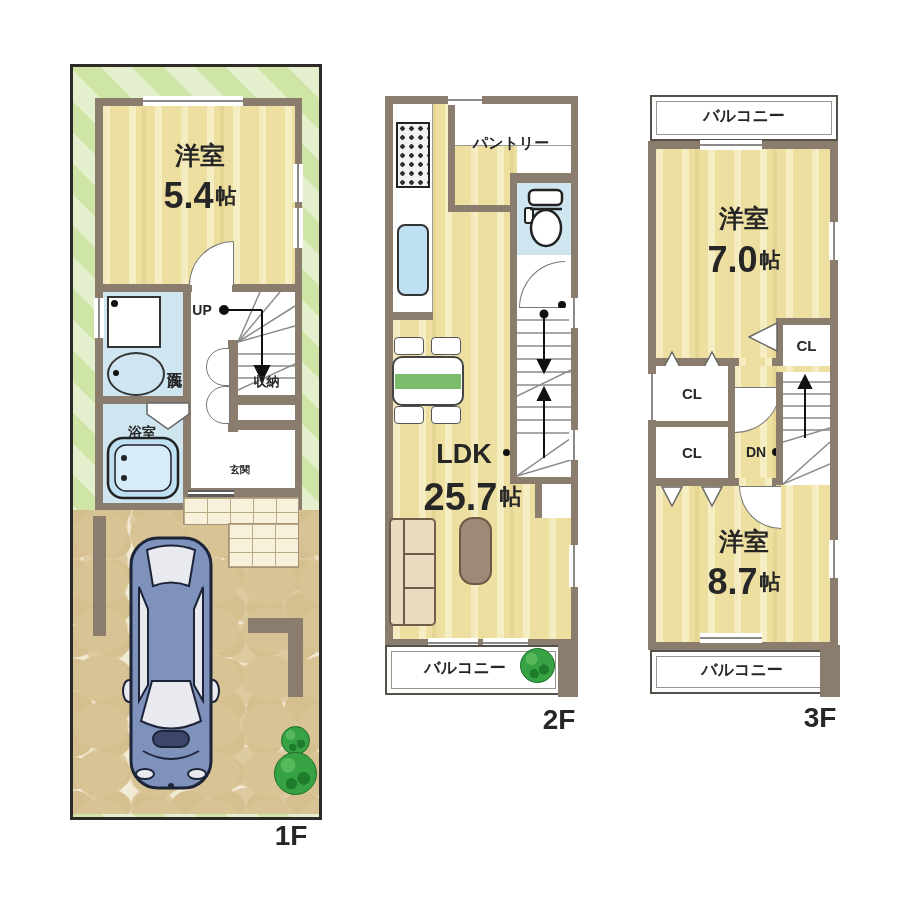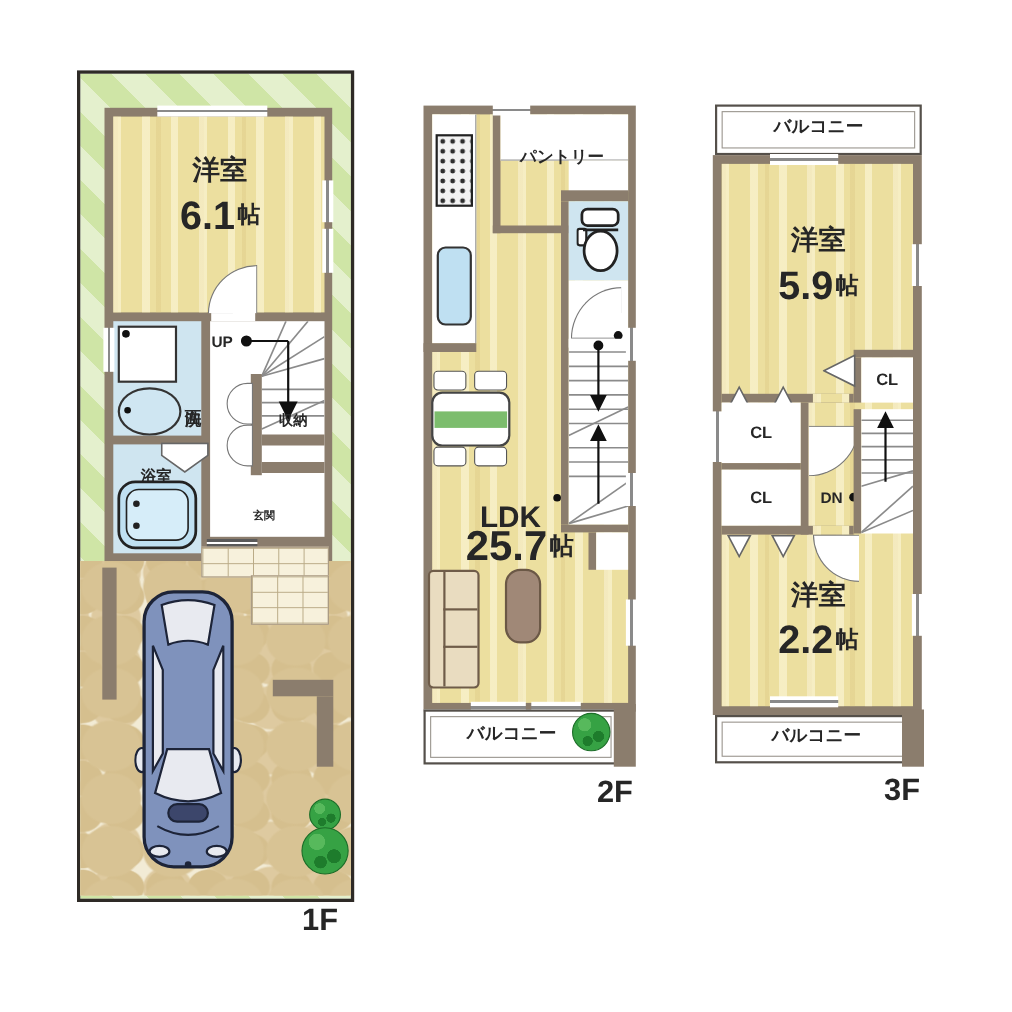--- a/index.html
+++ b/index.html
@@ -124,7 +124,7 @@
 
   <div class="lbl" style="left:120px;top:140px;width:160px;height:30px;font-size:25px;">洋室</div>
   <div class="lbl" style="left:120px;top:176px;width:160px;height:40px;font-size:36px;">
-    <span>6.1</span>
+    <span>5.4</span>
       <span class="unit">帖</span>
   </div>
 

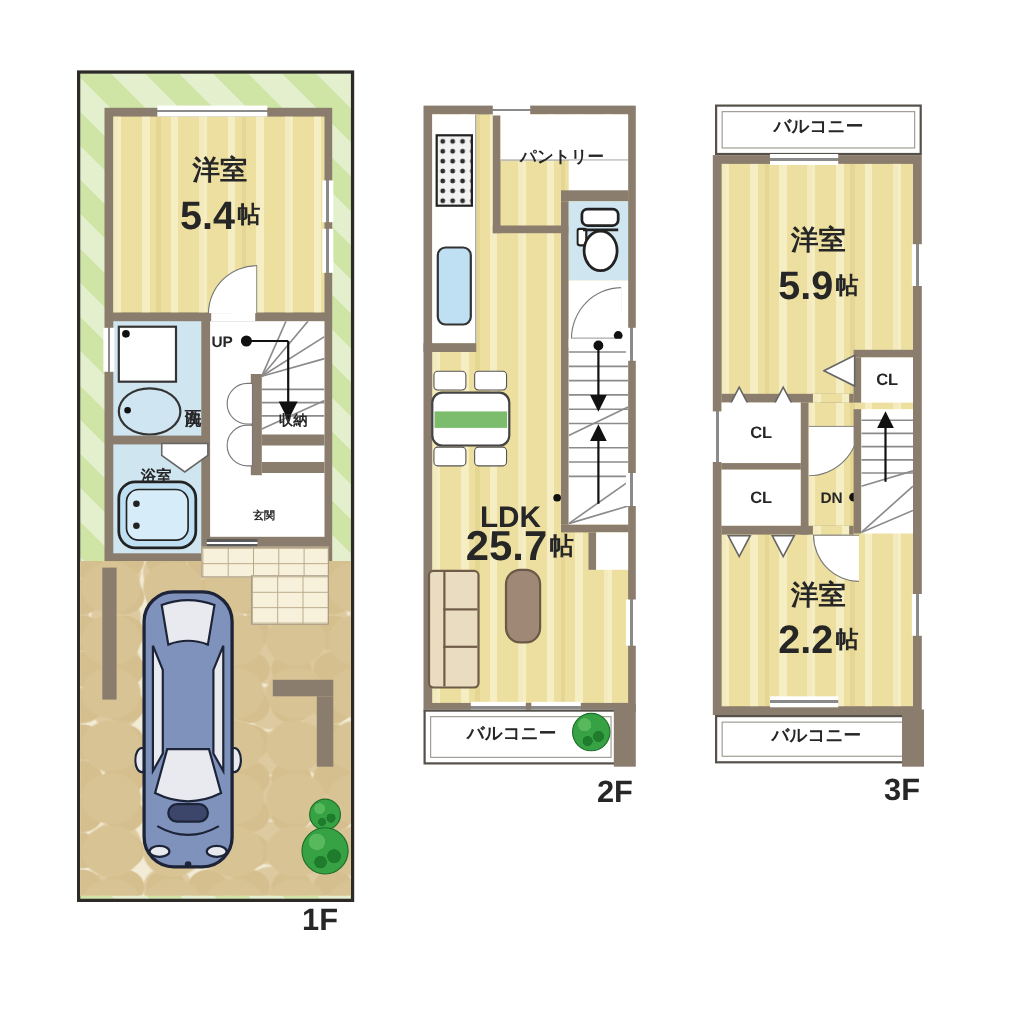--- a/index.html
+++ b/index.html
@@ -253,7 +253,7 @@
 
   <div class="lbl" style="left:674px;top:203px;width:140px;height:30px;font-size:25px;">洋室</div>
   <div class="lbl" style="left:664px;top:240px;width:160px;height:40px;font-size:36px;">
-    <span>5.9</span>
+    <span>7.0</span>
       <span class="unit">帖</span>
   </div>
 

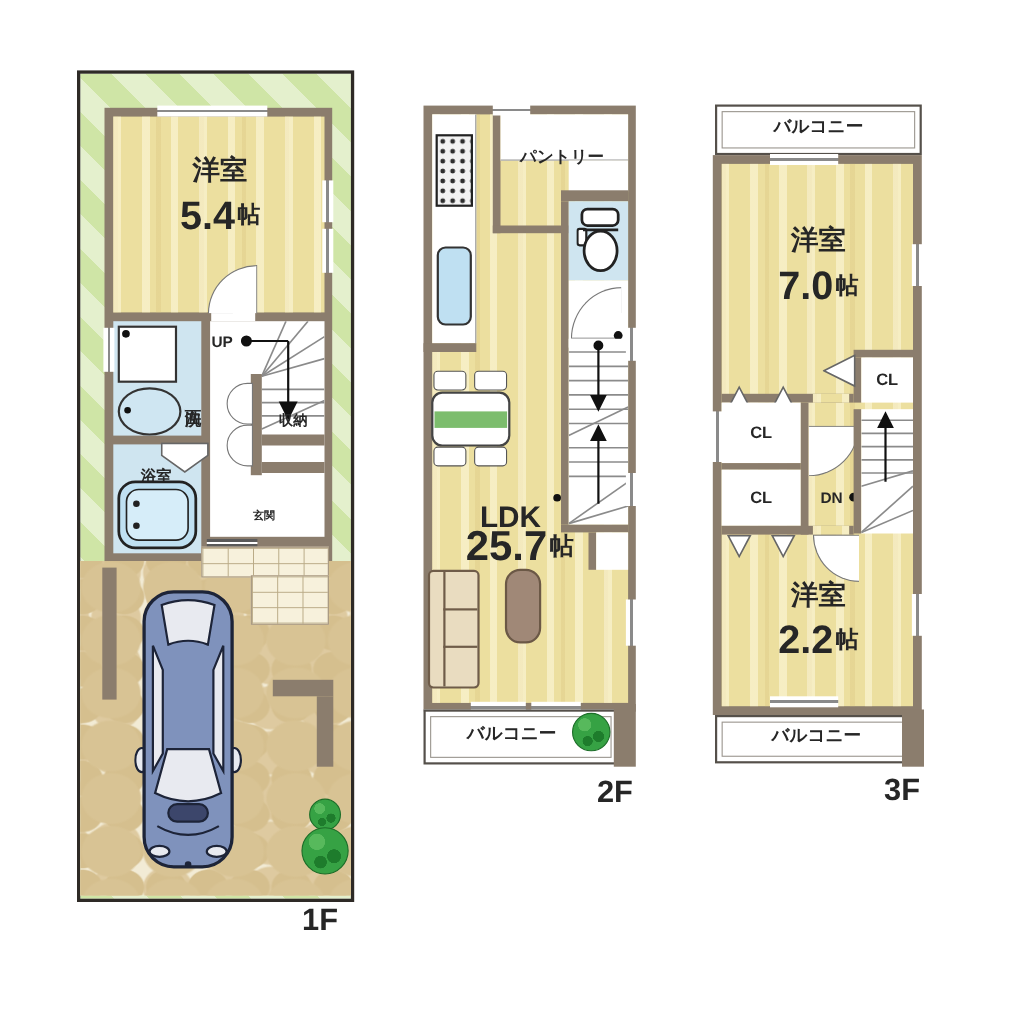--- a/index.html
+++ b/index.html
@@ -220,7 +220,7 @@
     <div style="position:absolute;left:1px;right:1px;top:16px;height:15px;background:#7cbd6d;"></div>
   </div>
 
-  <div class="lbl" style="left:424px;top:440px;width:80px;height:28px;font-size:27px;margin-top:16px;">LDK</div>
+  <div class="lbl" style="left:424px;top:440px;width:80px;height:28px;font-size:27px;">LDK</div>
   <div class="dot" style="left:503px;top:449px;width:7px;height:7px;"></div>
   <div class="lbl" style="left:405px;top:477px;width:135px;height:40px;font-size:38px;">
     <span>25.7</span>

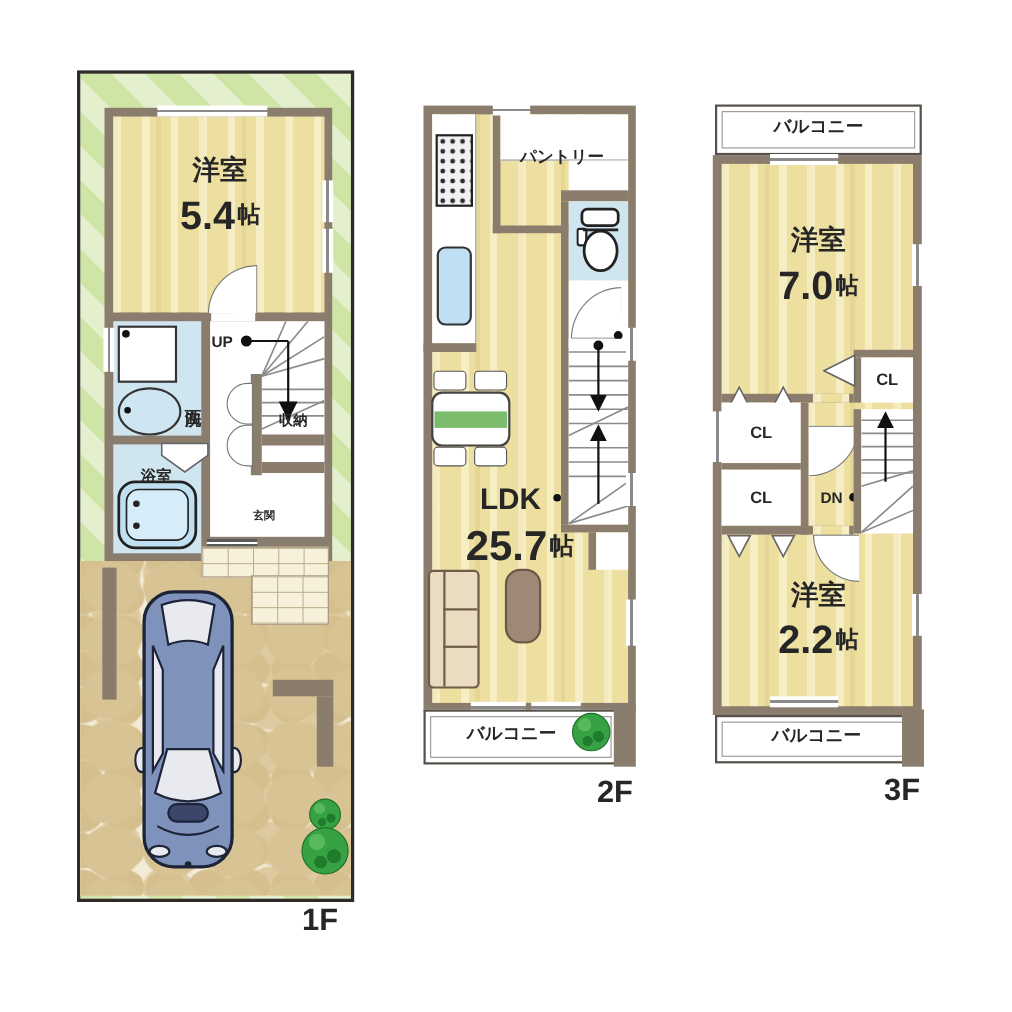--- a/index.html
+++ b/index.html
@@ -317,7 +317,7 @@
 
   <div class="lbl" style="left:674px;top:526px;width:140px;height:30px;font-size:25px;">洋室</div>
   <div class="lbl" style="left:664px;top:562px;width:160px;height:40px;font-size:36px;">
-    <span>2.2</span>
+    <span>8.7</span>
       <span class="unit">帖</span>
   </div>
 

